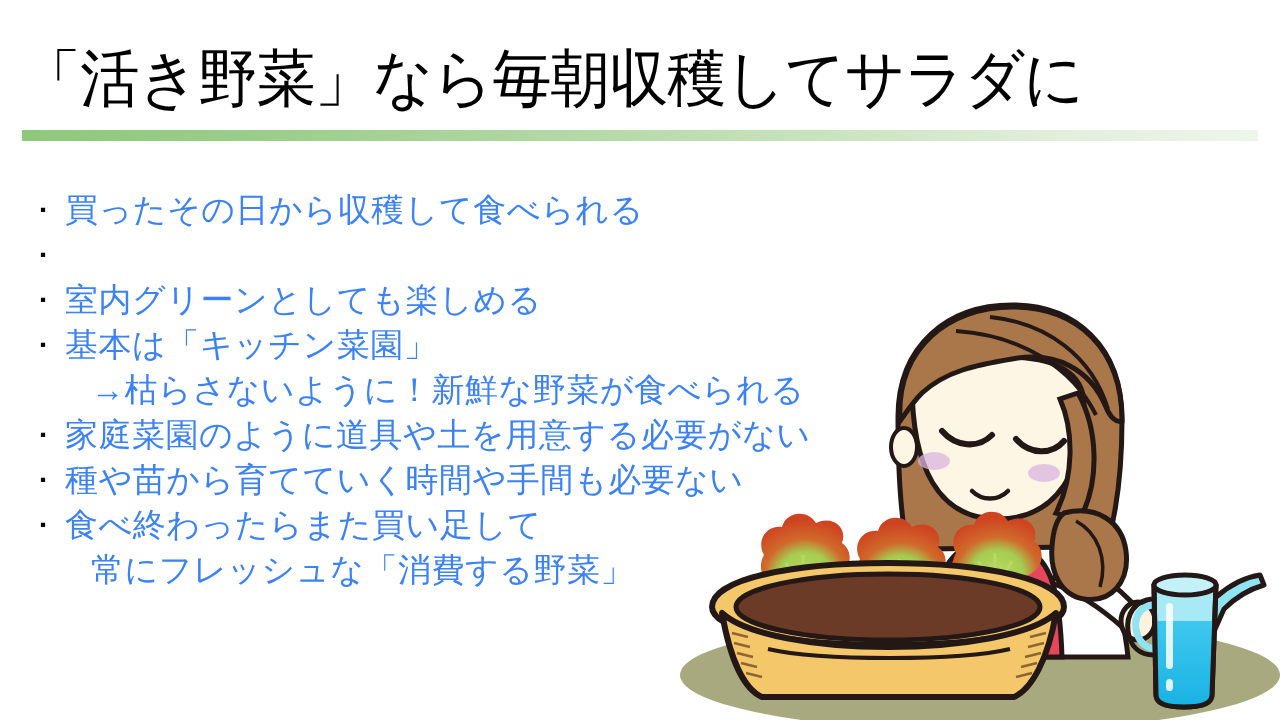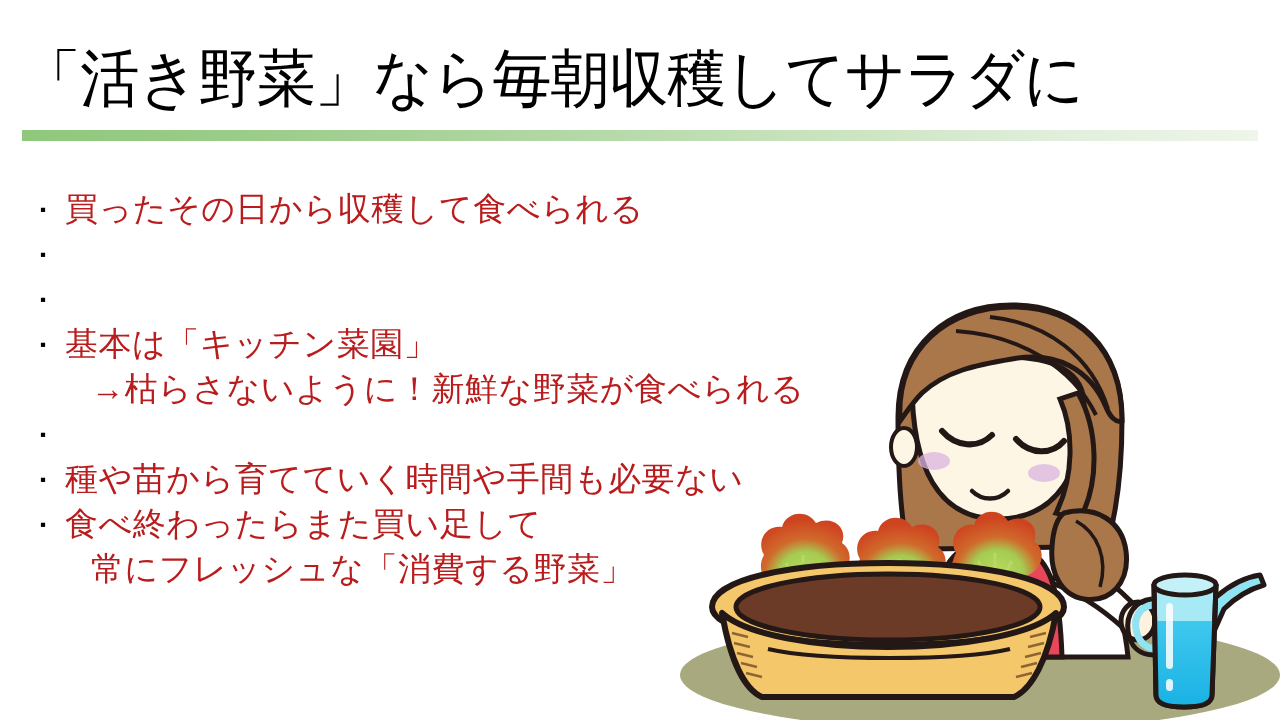--- a/index.html
+++ b/index.html
@@ -85,10 +85,10 @@
   }
   .line-text {
     flex: 0 0 auto;
-    font-family: Liberation Serif, serif;
+    font-family: Liberation Sans, sans-serif;
     font-size: 33px;
     line-height: 45px;
-    color: #b91c1c;
+    color: #3b82f6;
     letter-spacing: 0.5px;
   }
   .line-text.indented {

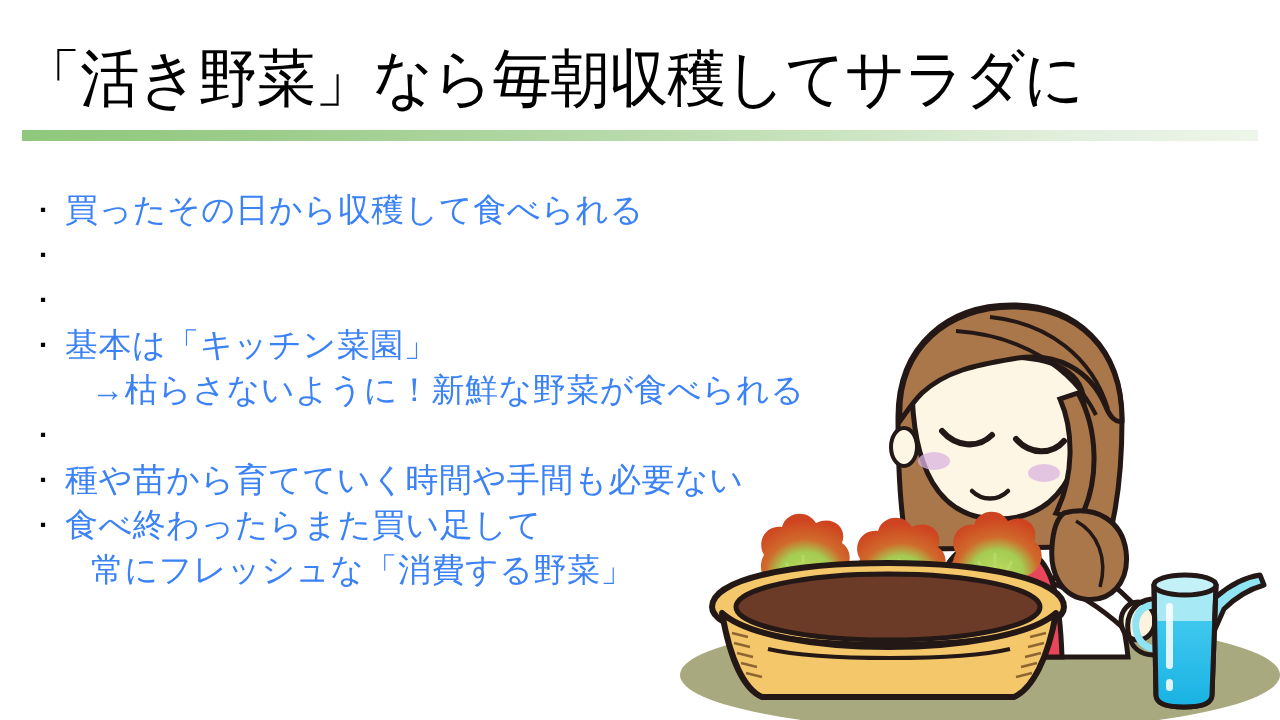--- a/index.html
+++ b/index.html
@@ -133,6 +133,7 @@
 
     <div class="body-line">
       <span class="bullet-mark">▪</span>
+      <span class="line-text">室内グリーンとしても楽しめる</span>
     </div>
 
     <div class="body-line">

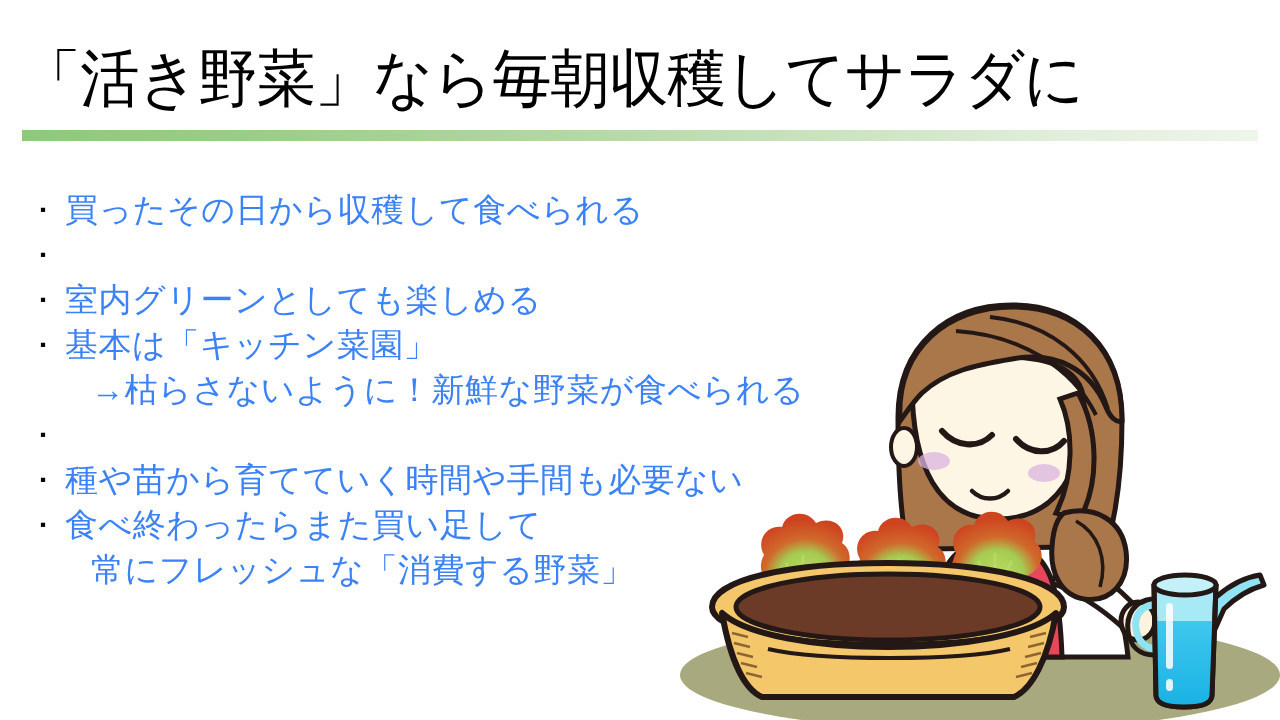--- a/index.html
+++ b/index.html
@@ -148,6 +148,7 @@
 
     <div class="body-line">
       <span class="bullet-mark">▪</span>
+      <span class="line-text">家庭菜園のように道具や土を用意する必要がない</span>
     </div>
 
     <div class="body-line">

